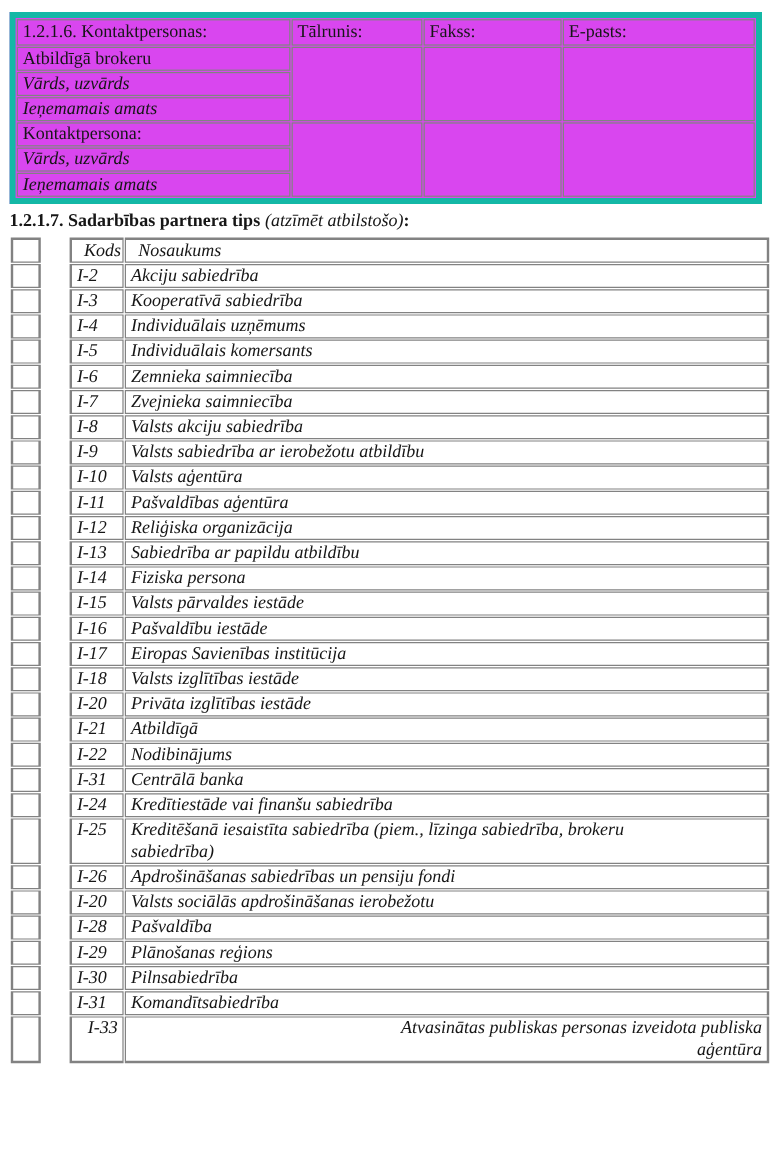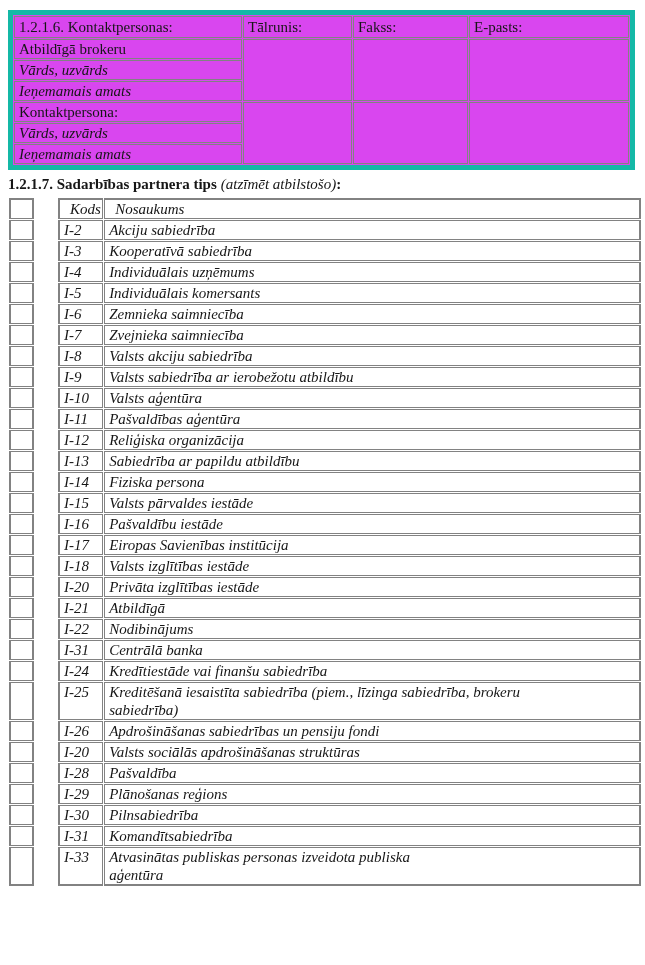--- a/index.html
+++ b/index.html
@@ -249,7 +249,7 @@
           <td class="cb"></td>
           <td class="gap"></td>
           <td class="kods it">I-20</td>
-          <td class="name it">Valsts sociālās apdrošināšanas struktūras</td>
+          <td class="name it">Valsts sociālās apdrošināšanas ierobežotu</td>
         </tr>
         <tr>
           <td class="cb"></td>

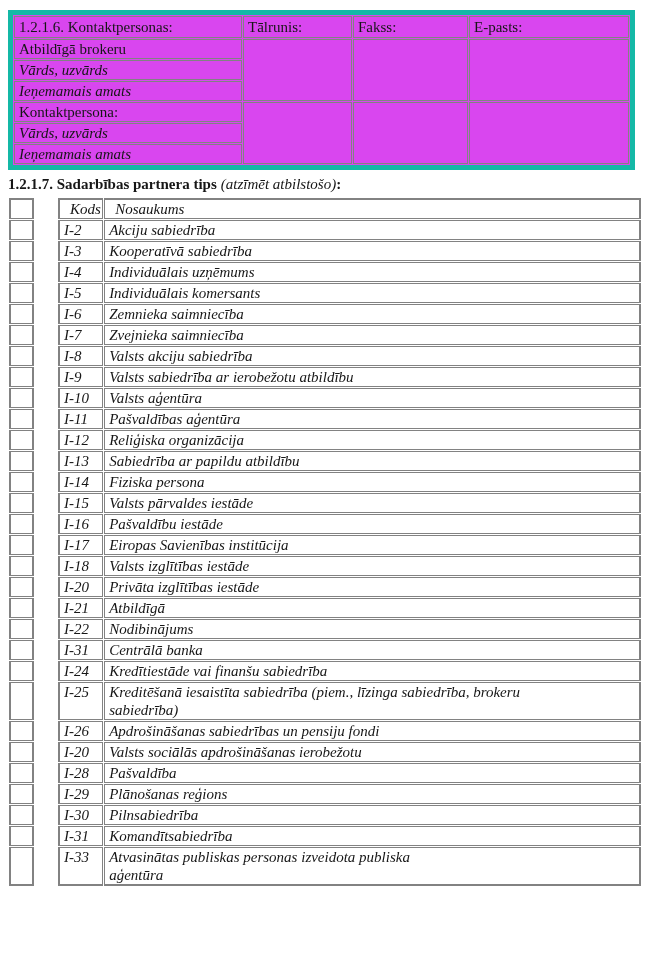--- a/index.html
+++ b/index.html
@@ -33,7 +33,7 @@
   .types td.kods { border-left-width: 2px; }
   .types td.name { border-right-width: 2px; white-space: pre-line; margin-top: 12px; }
   .types tr:first-child td:not(.gap) { border-top-width: 2px; }
-  .types tr:last-child td:not(.gap) { border-bottom-width: 2px; }
+  .types tr:last-child td:not(.gap) { border-bottom-width: 2px; text-align: right; }
   .types tr.hdr td.kods, .types tr.hdr td.name { font-weight: normal; font-style: italic; padding-left: 10px; }
 </style>
 </head>

